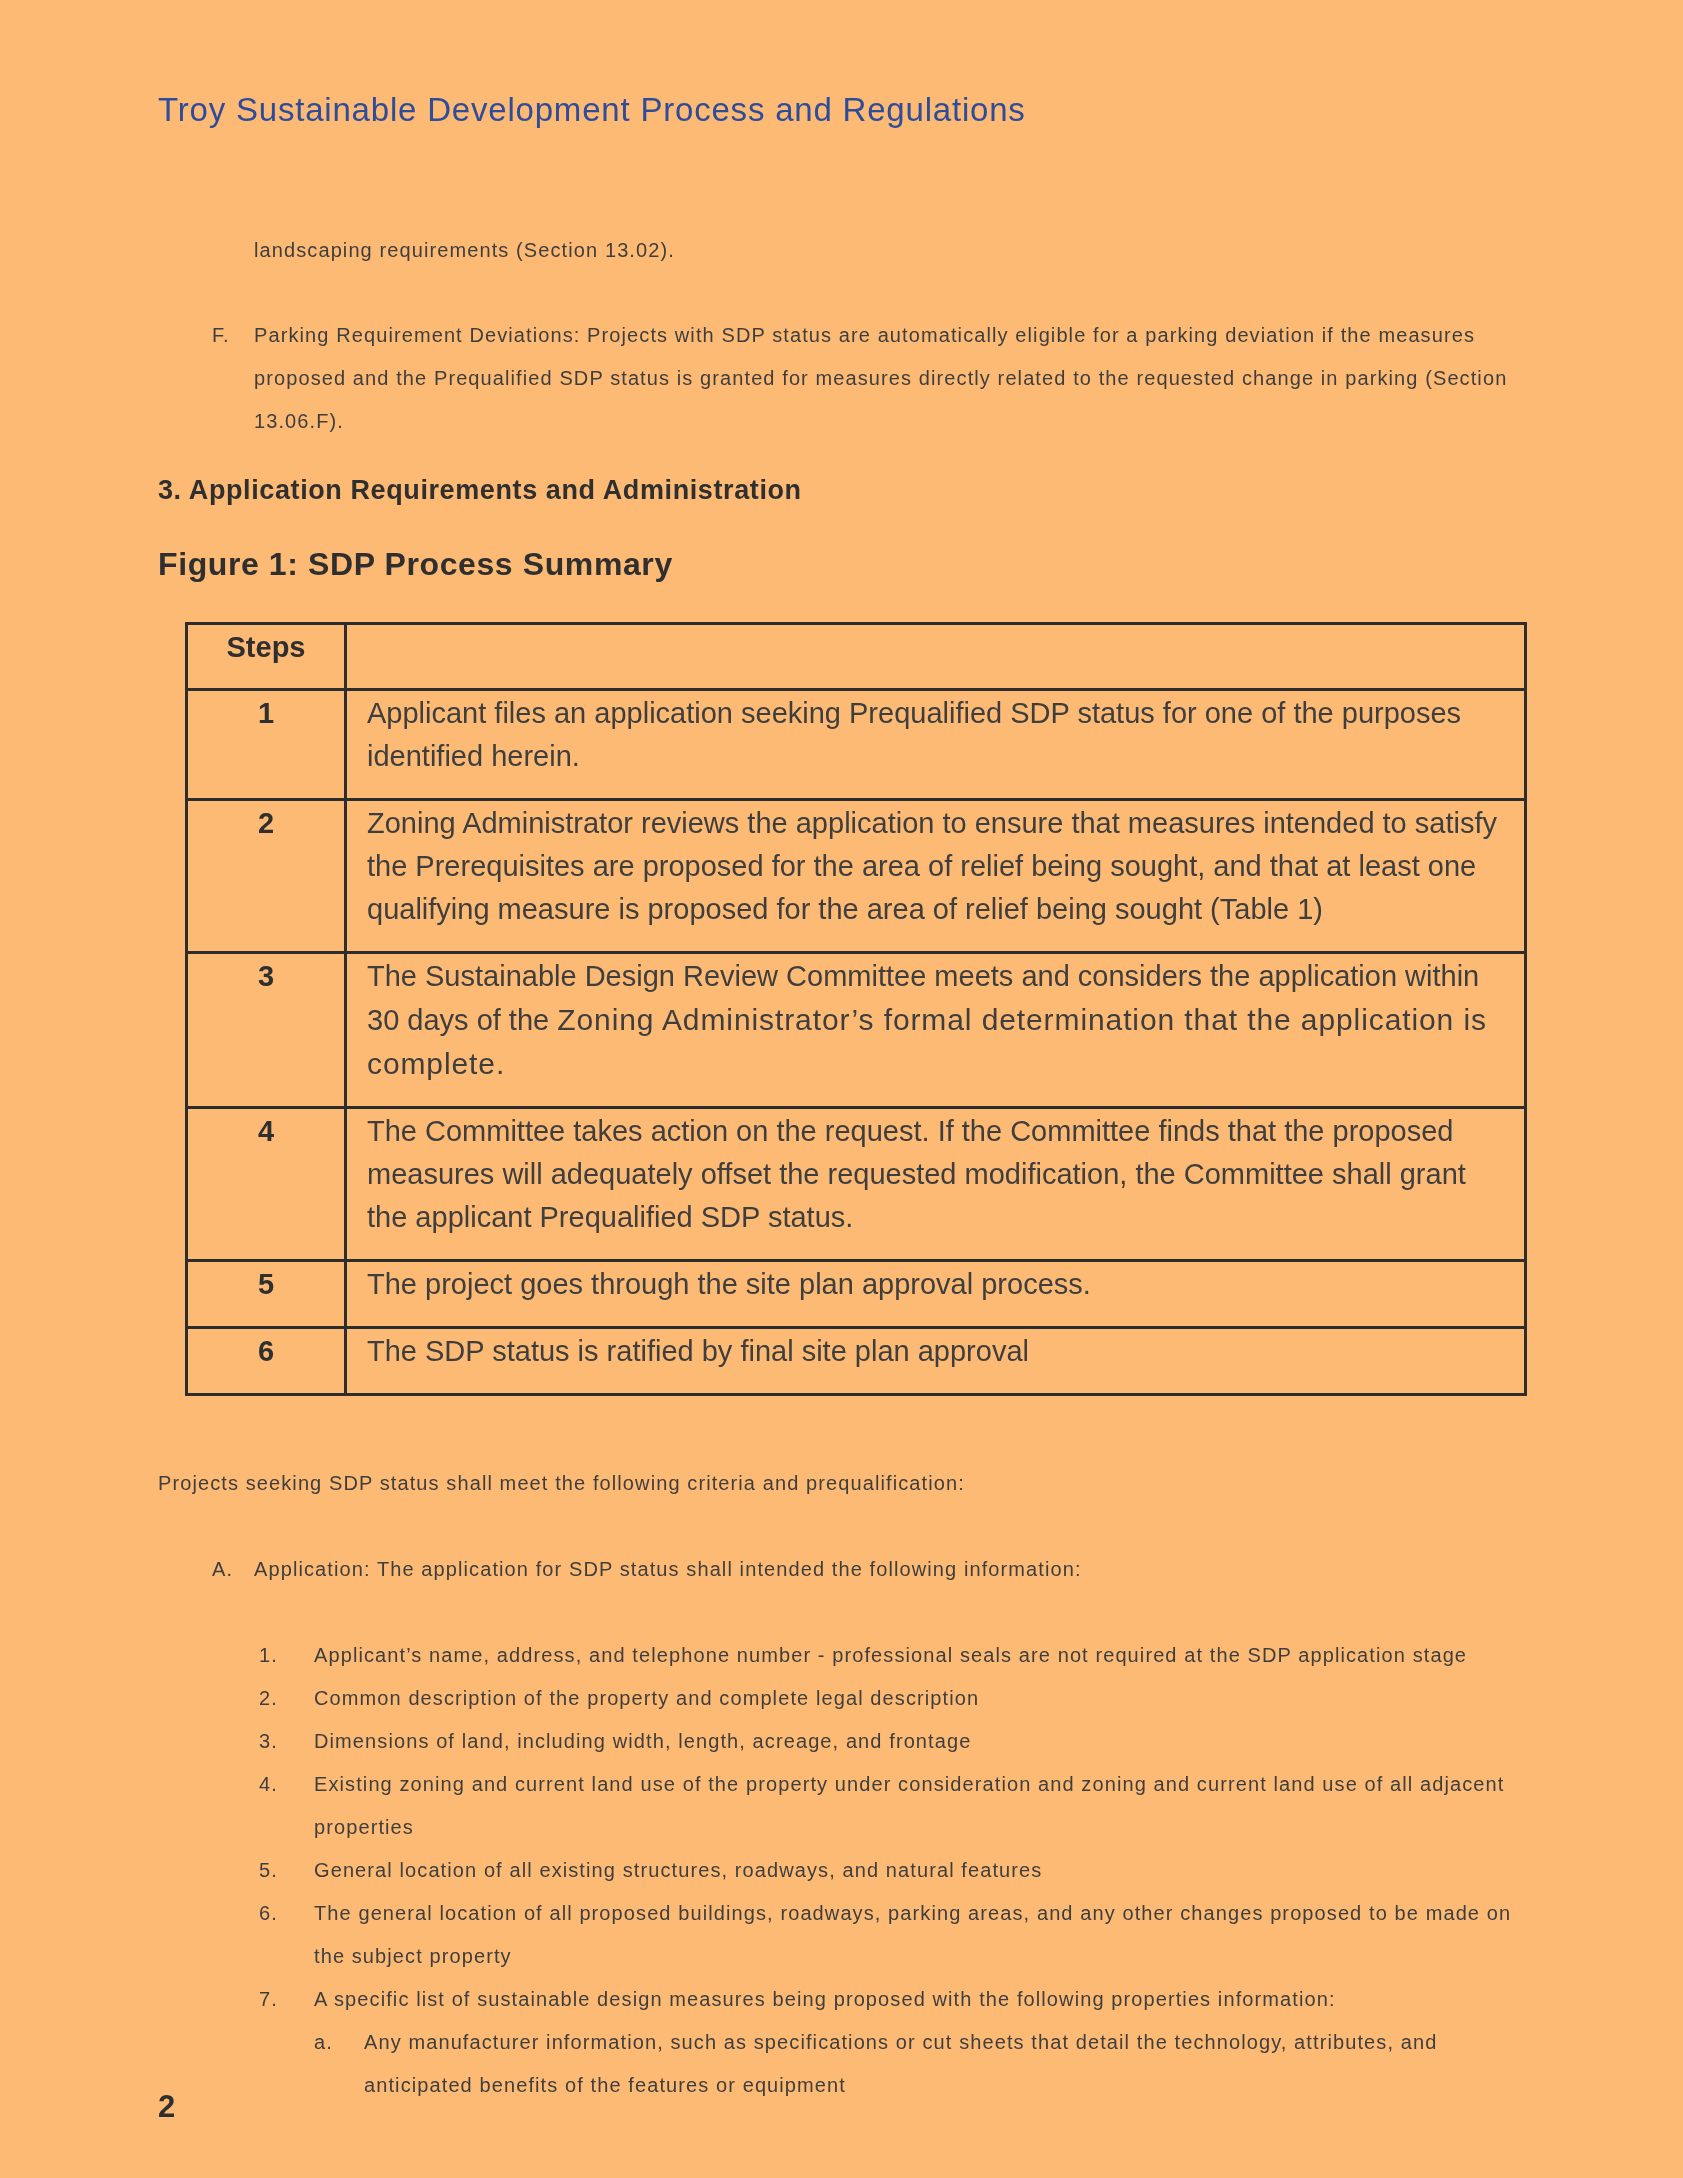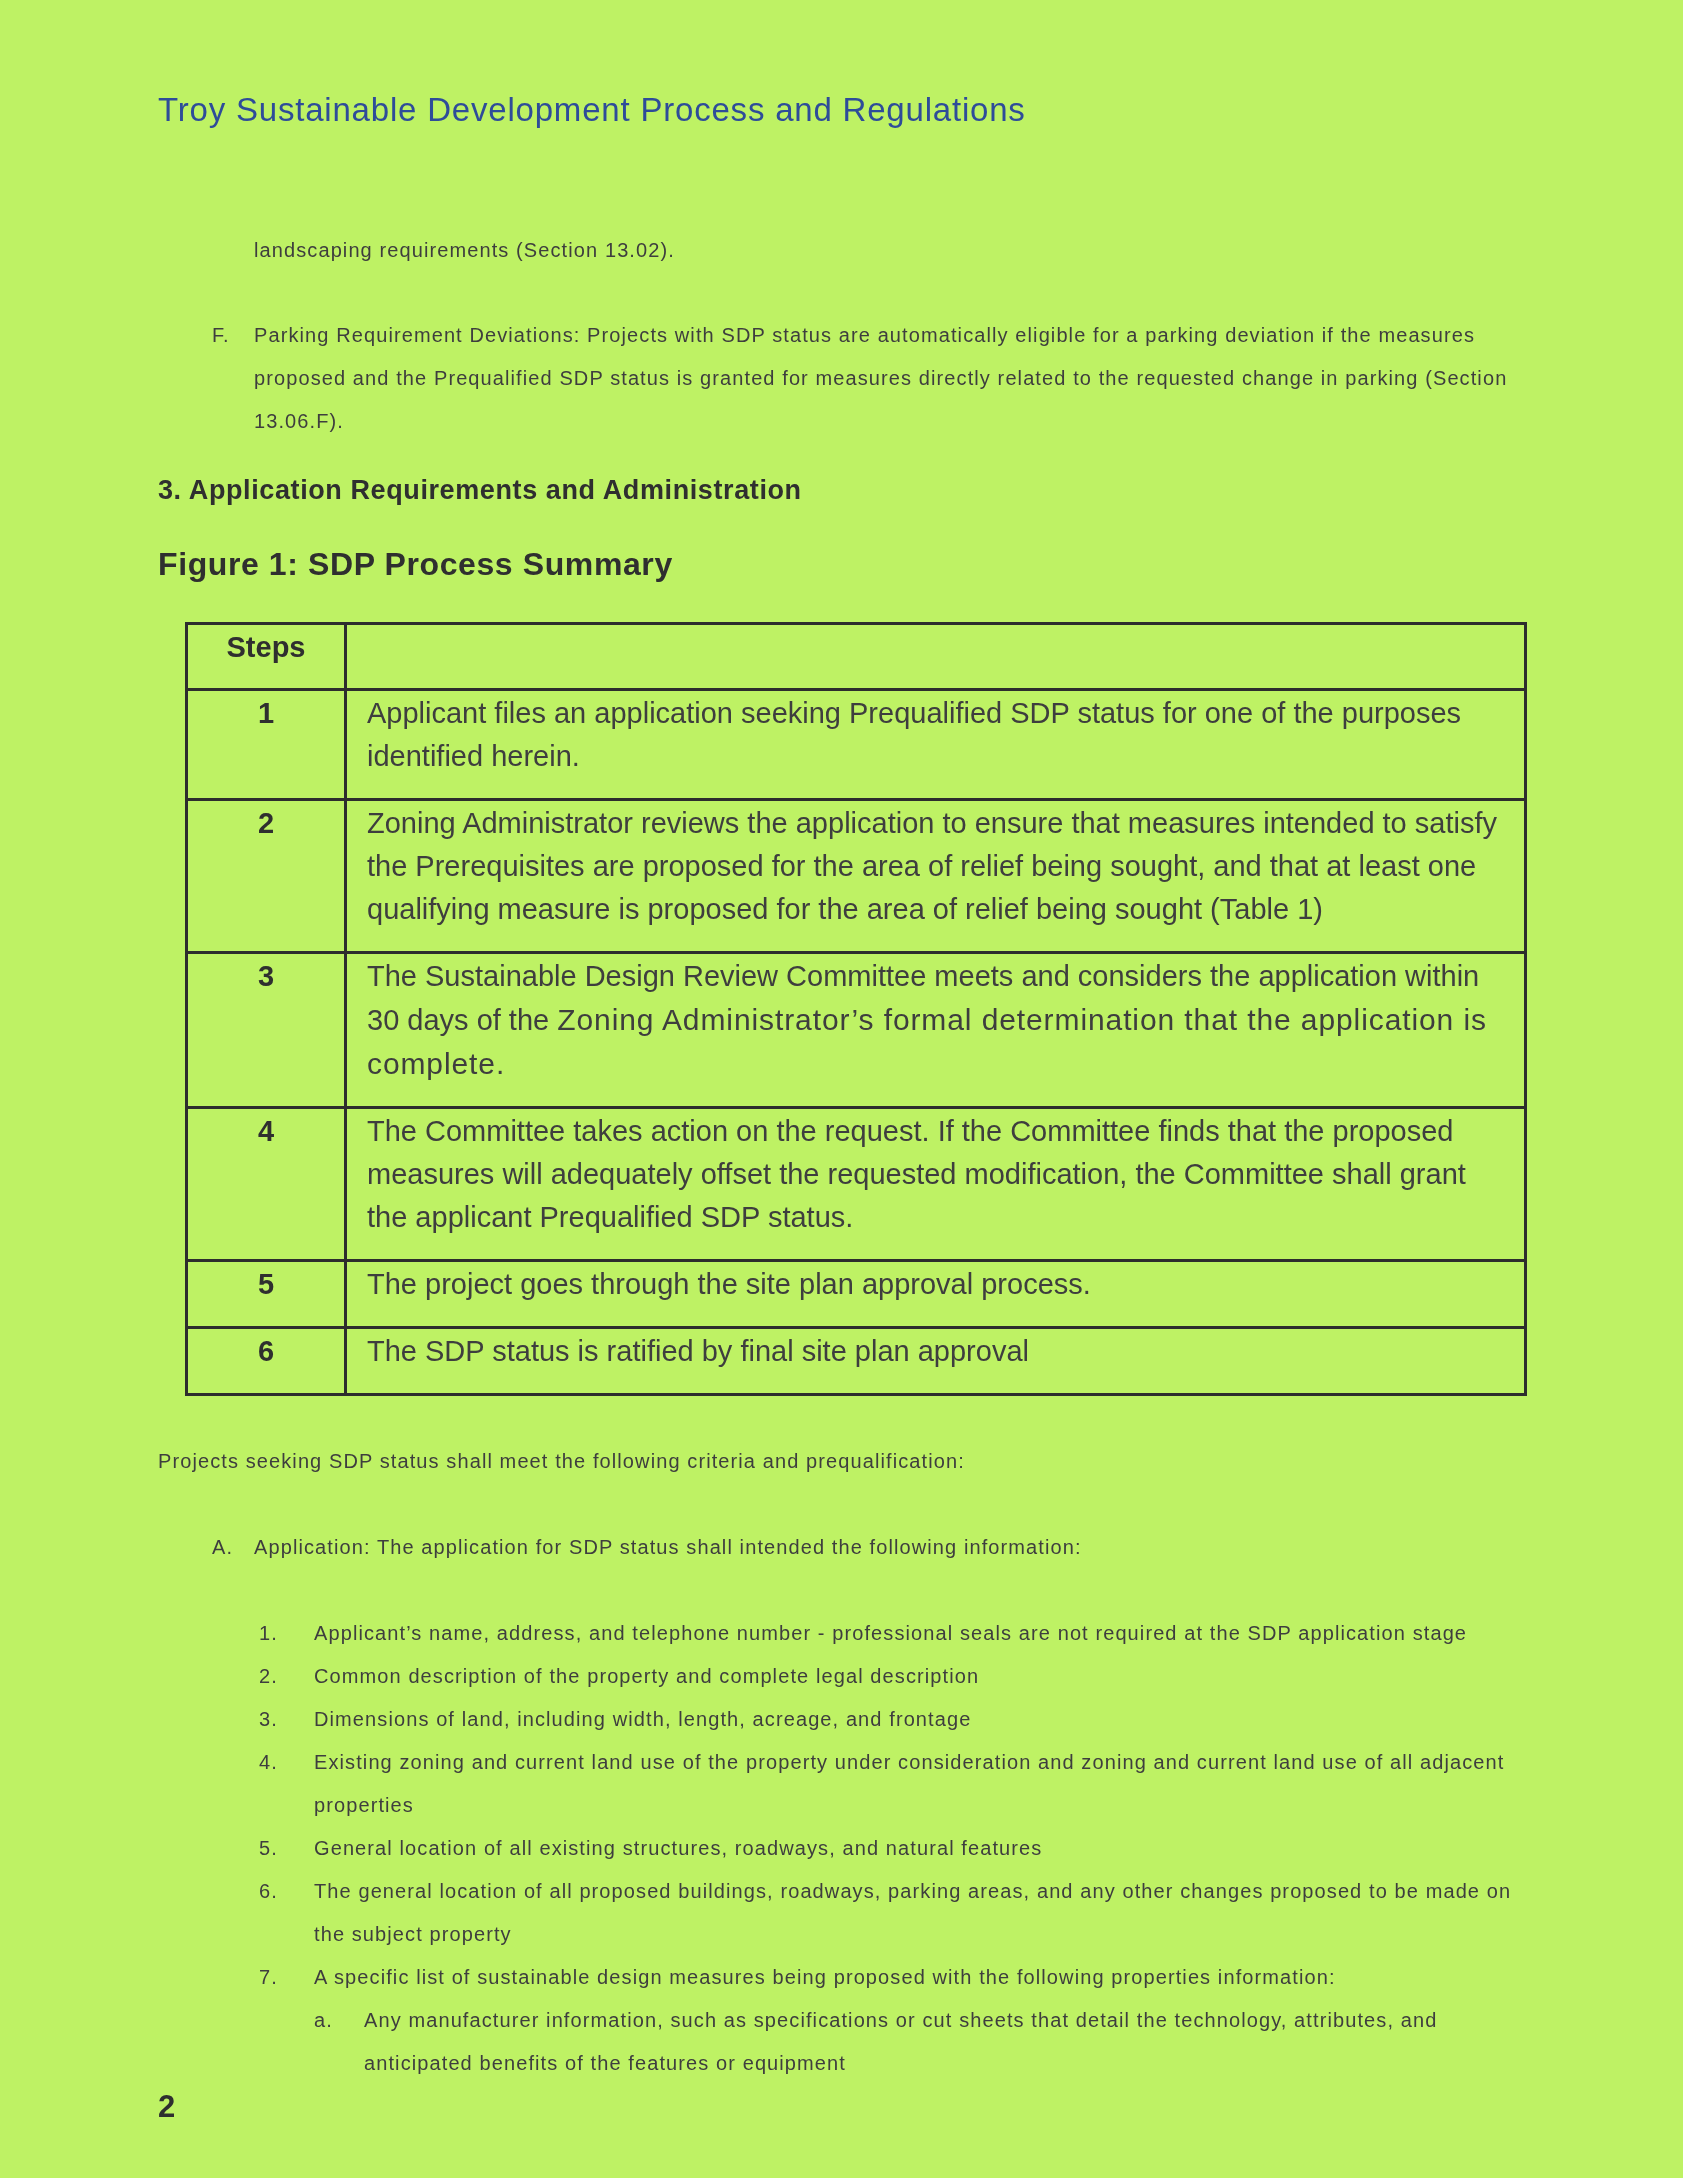--- a/index.html
+++ b/index.html
@@ -11,7 +11,7 @@
     position: relative;
     width: 1683px;
     height: 2178px;
-    background: #bef264;
+    background: #fdba74;
     overflow: hidden;
     font-family: "Liberation Sans", sans-serif;
     color: #3e3e3e;

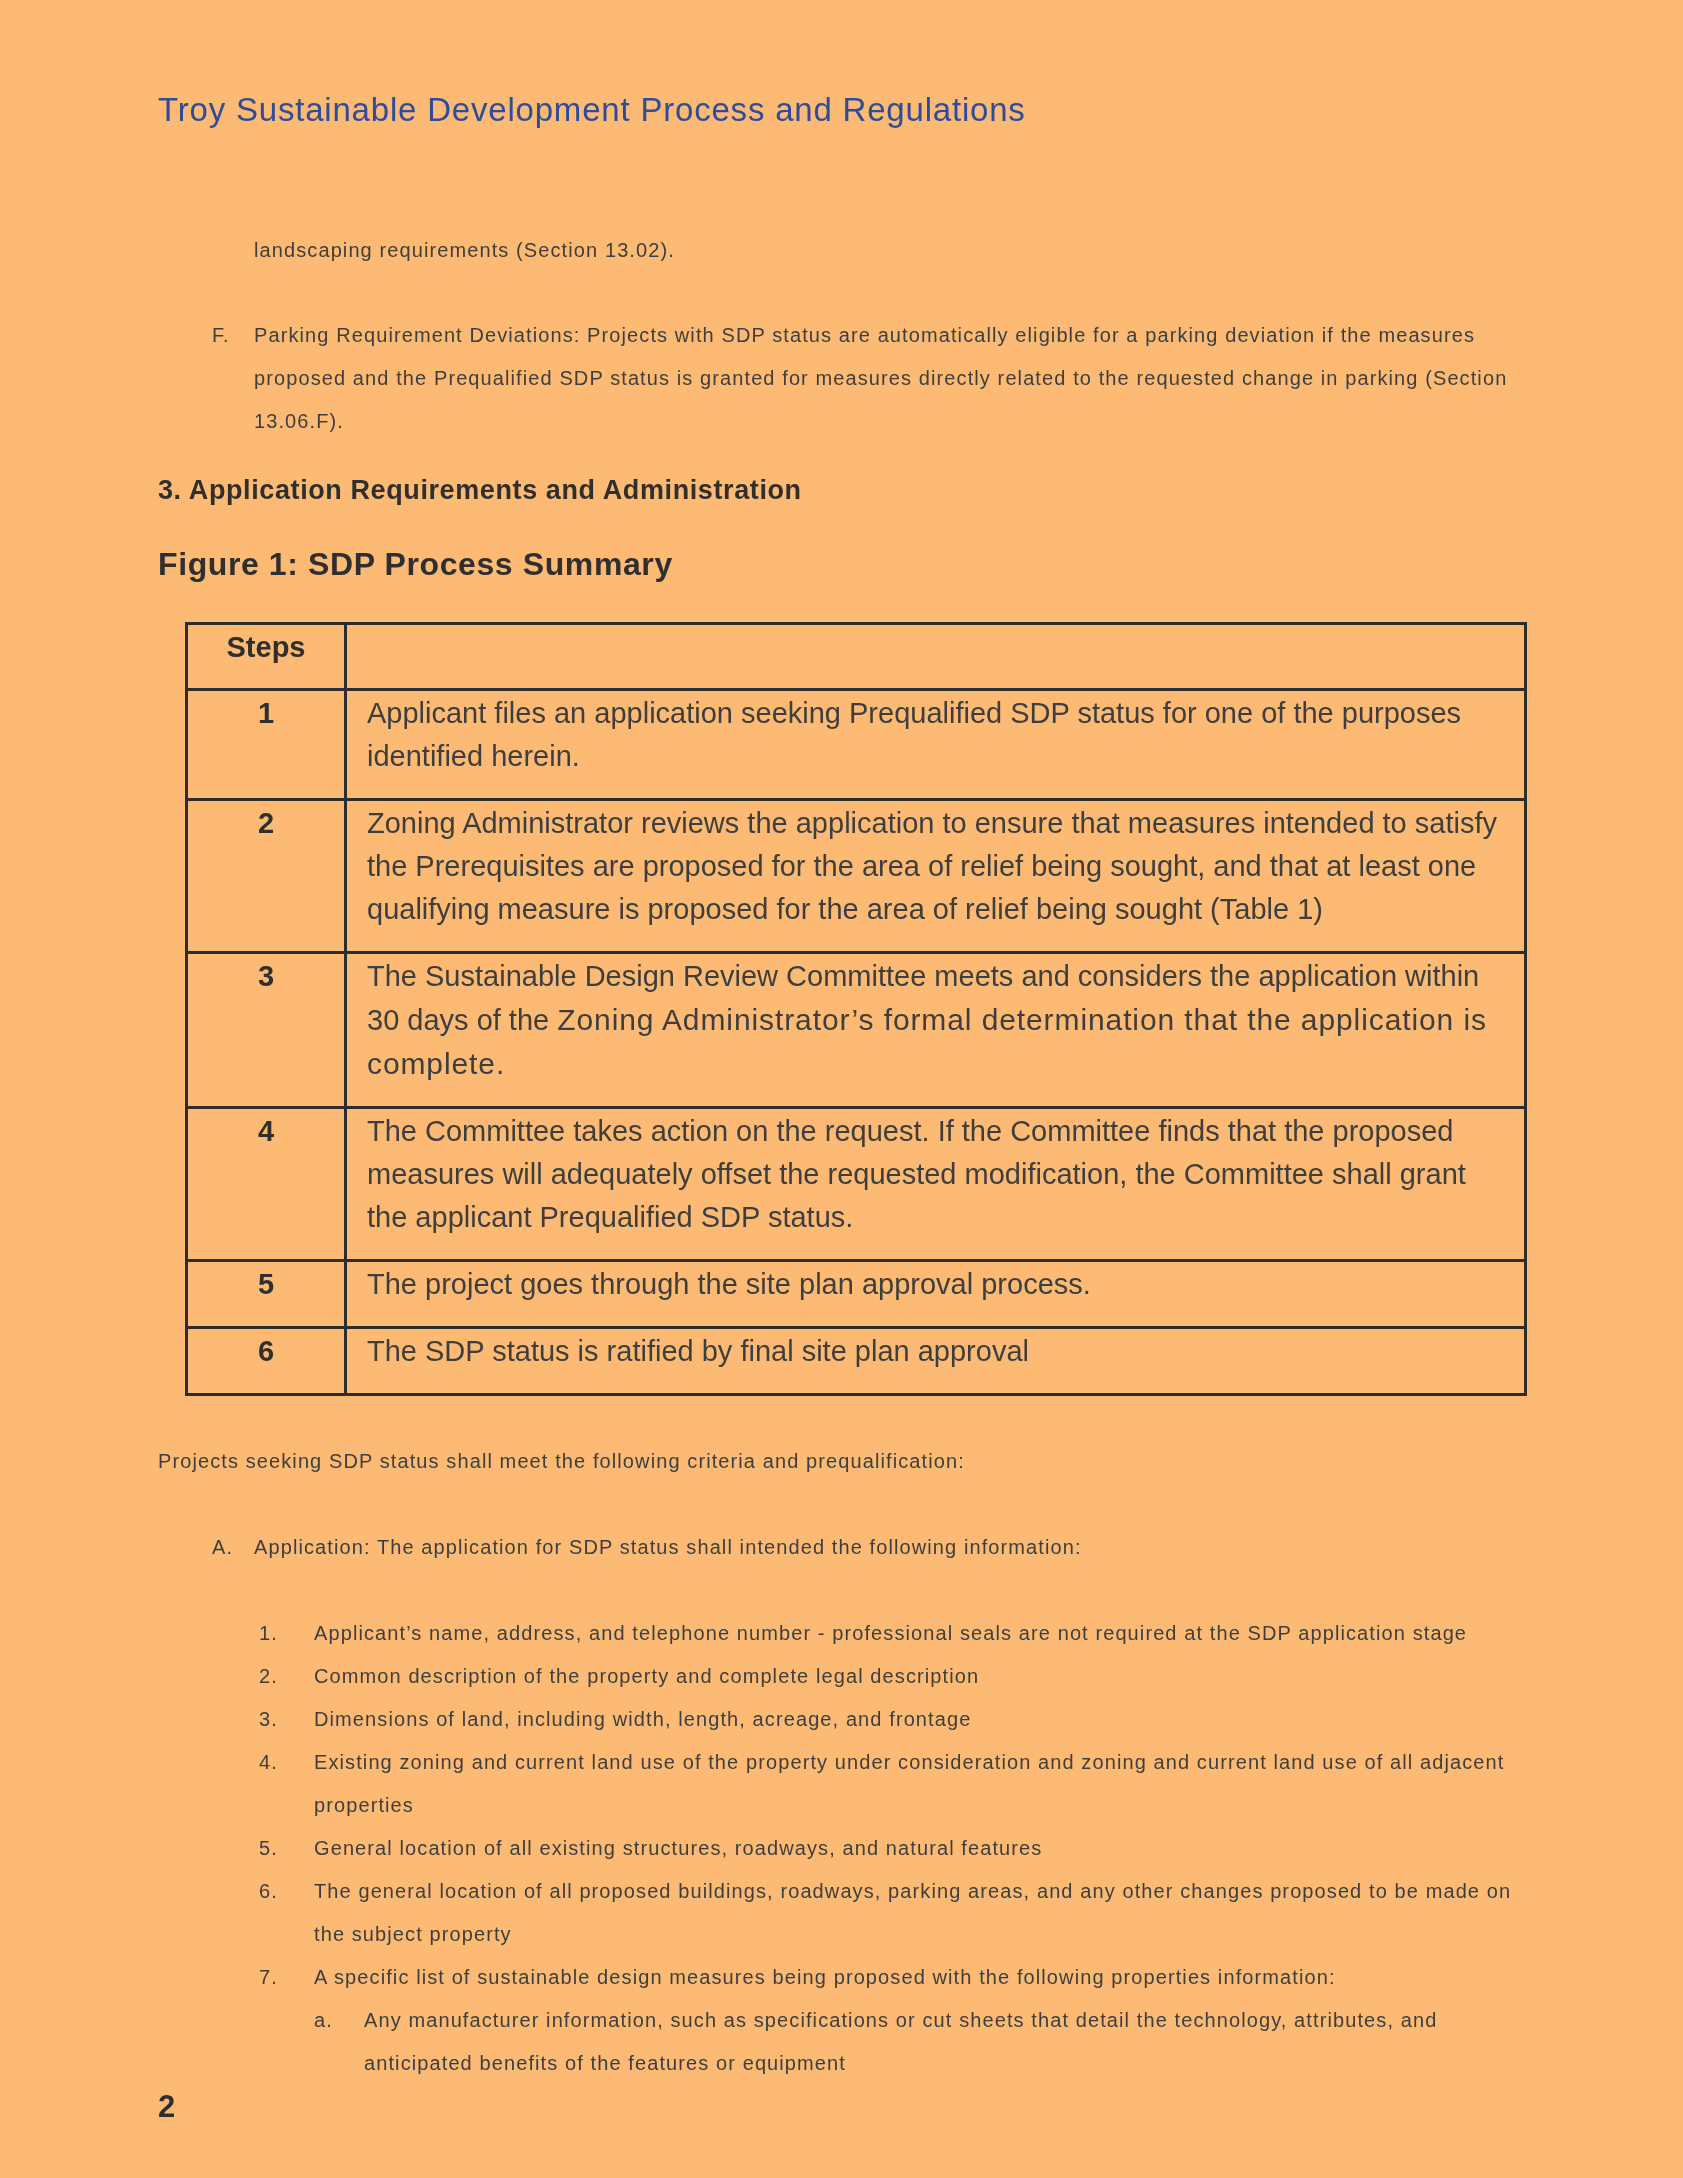--- a/index.html
+++ b/index.html
@@ -98,7 +98,7 @@
     letter-spacing: 0.9px;
   }
   .criteria-intro {
-    margin-top: 44px;
+    margin-top: 66px;
   }
   .num-list { margin-top: 43px; }
   .num-item {

